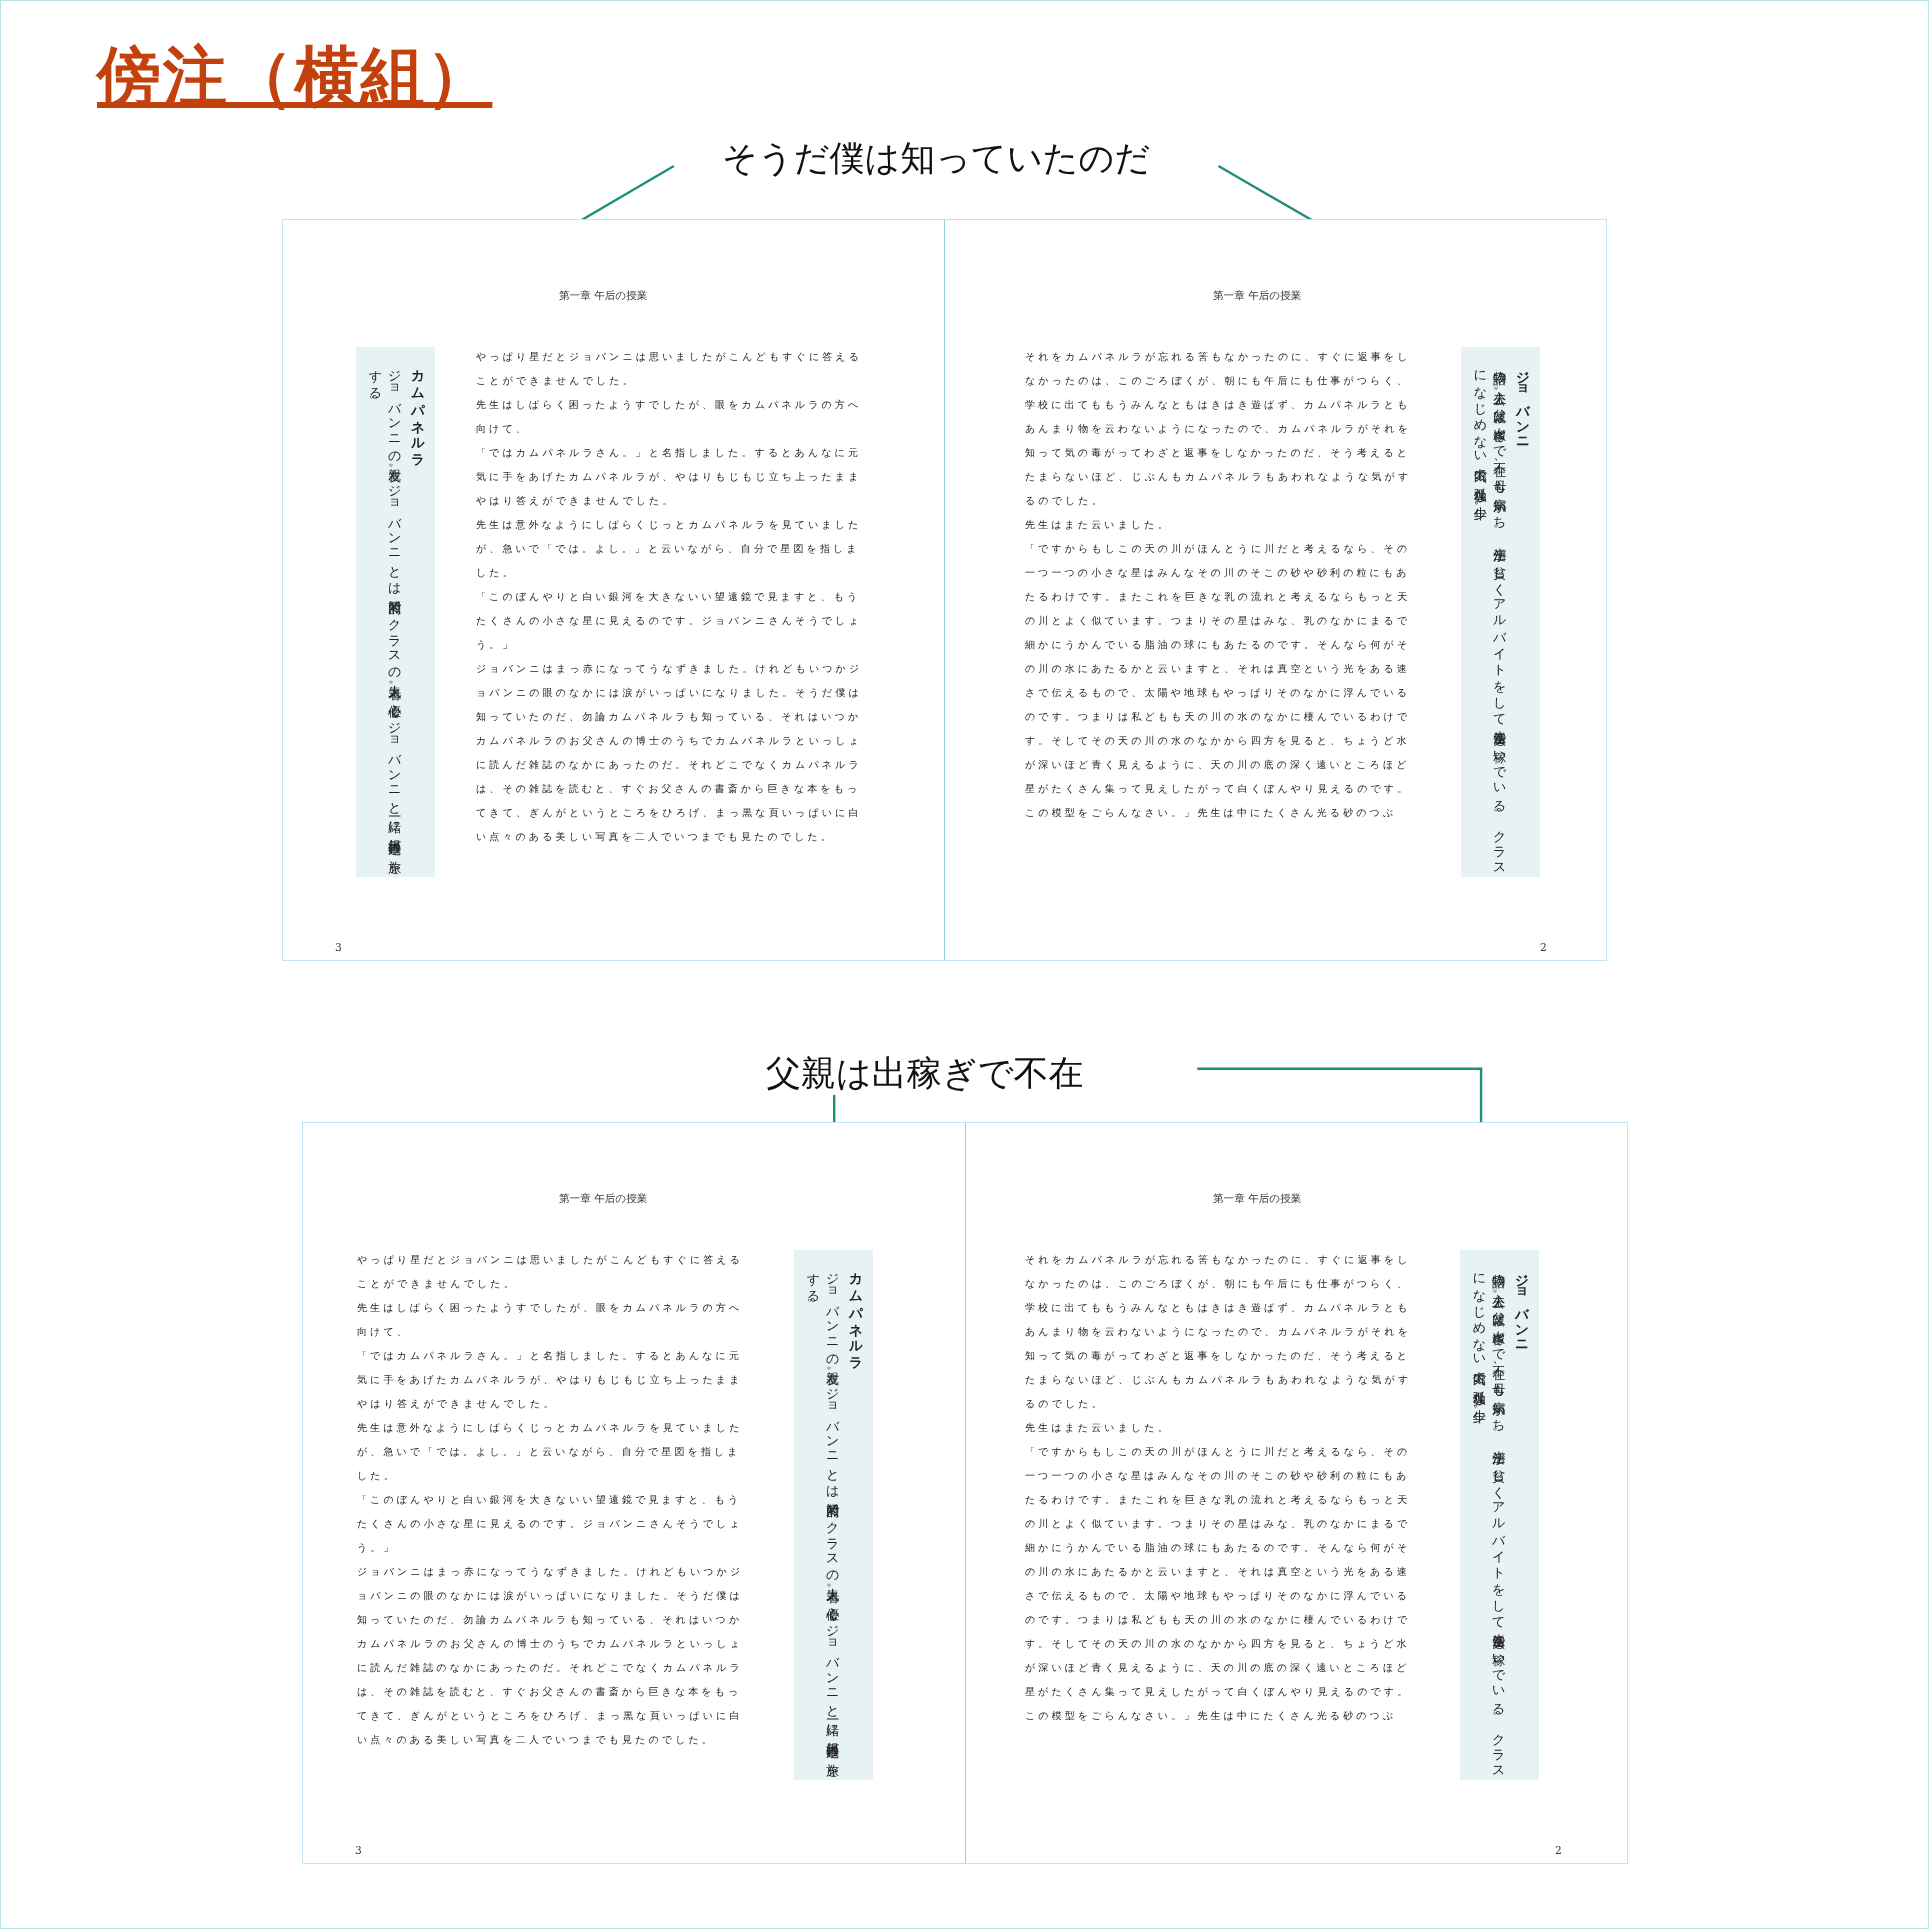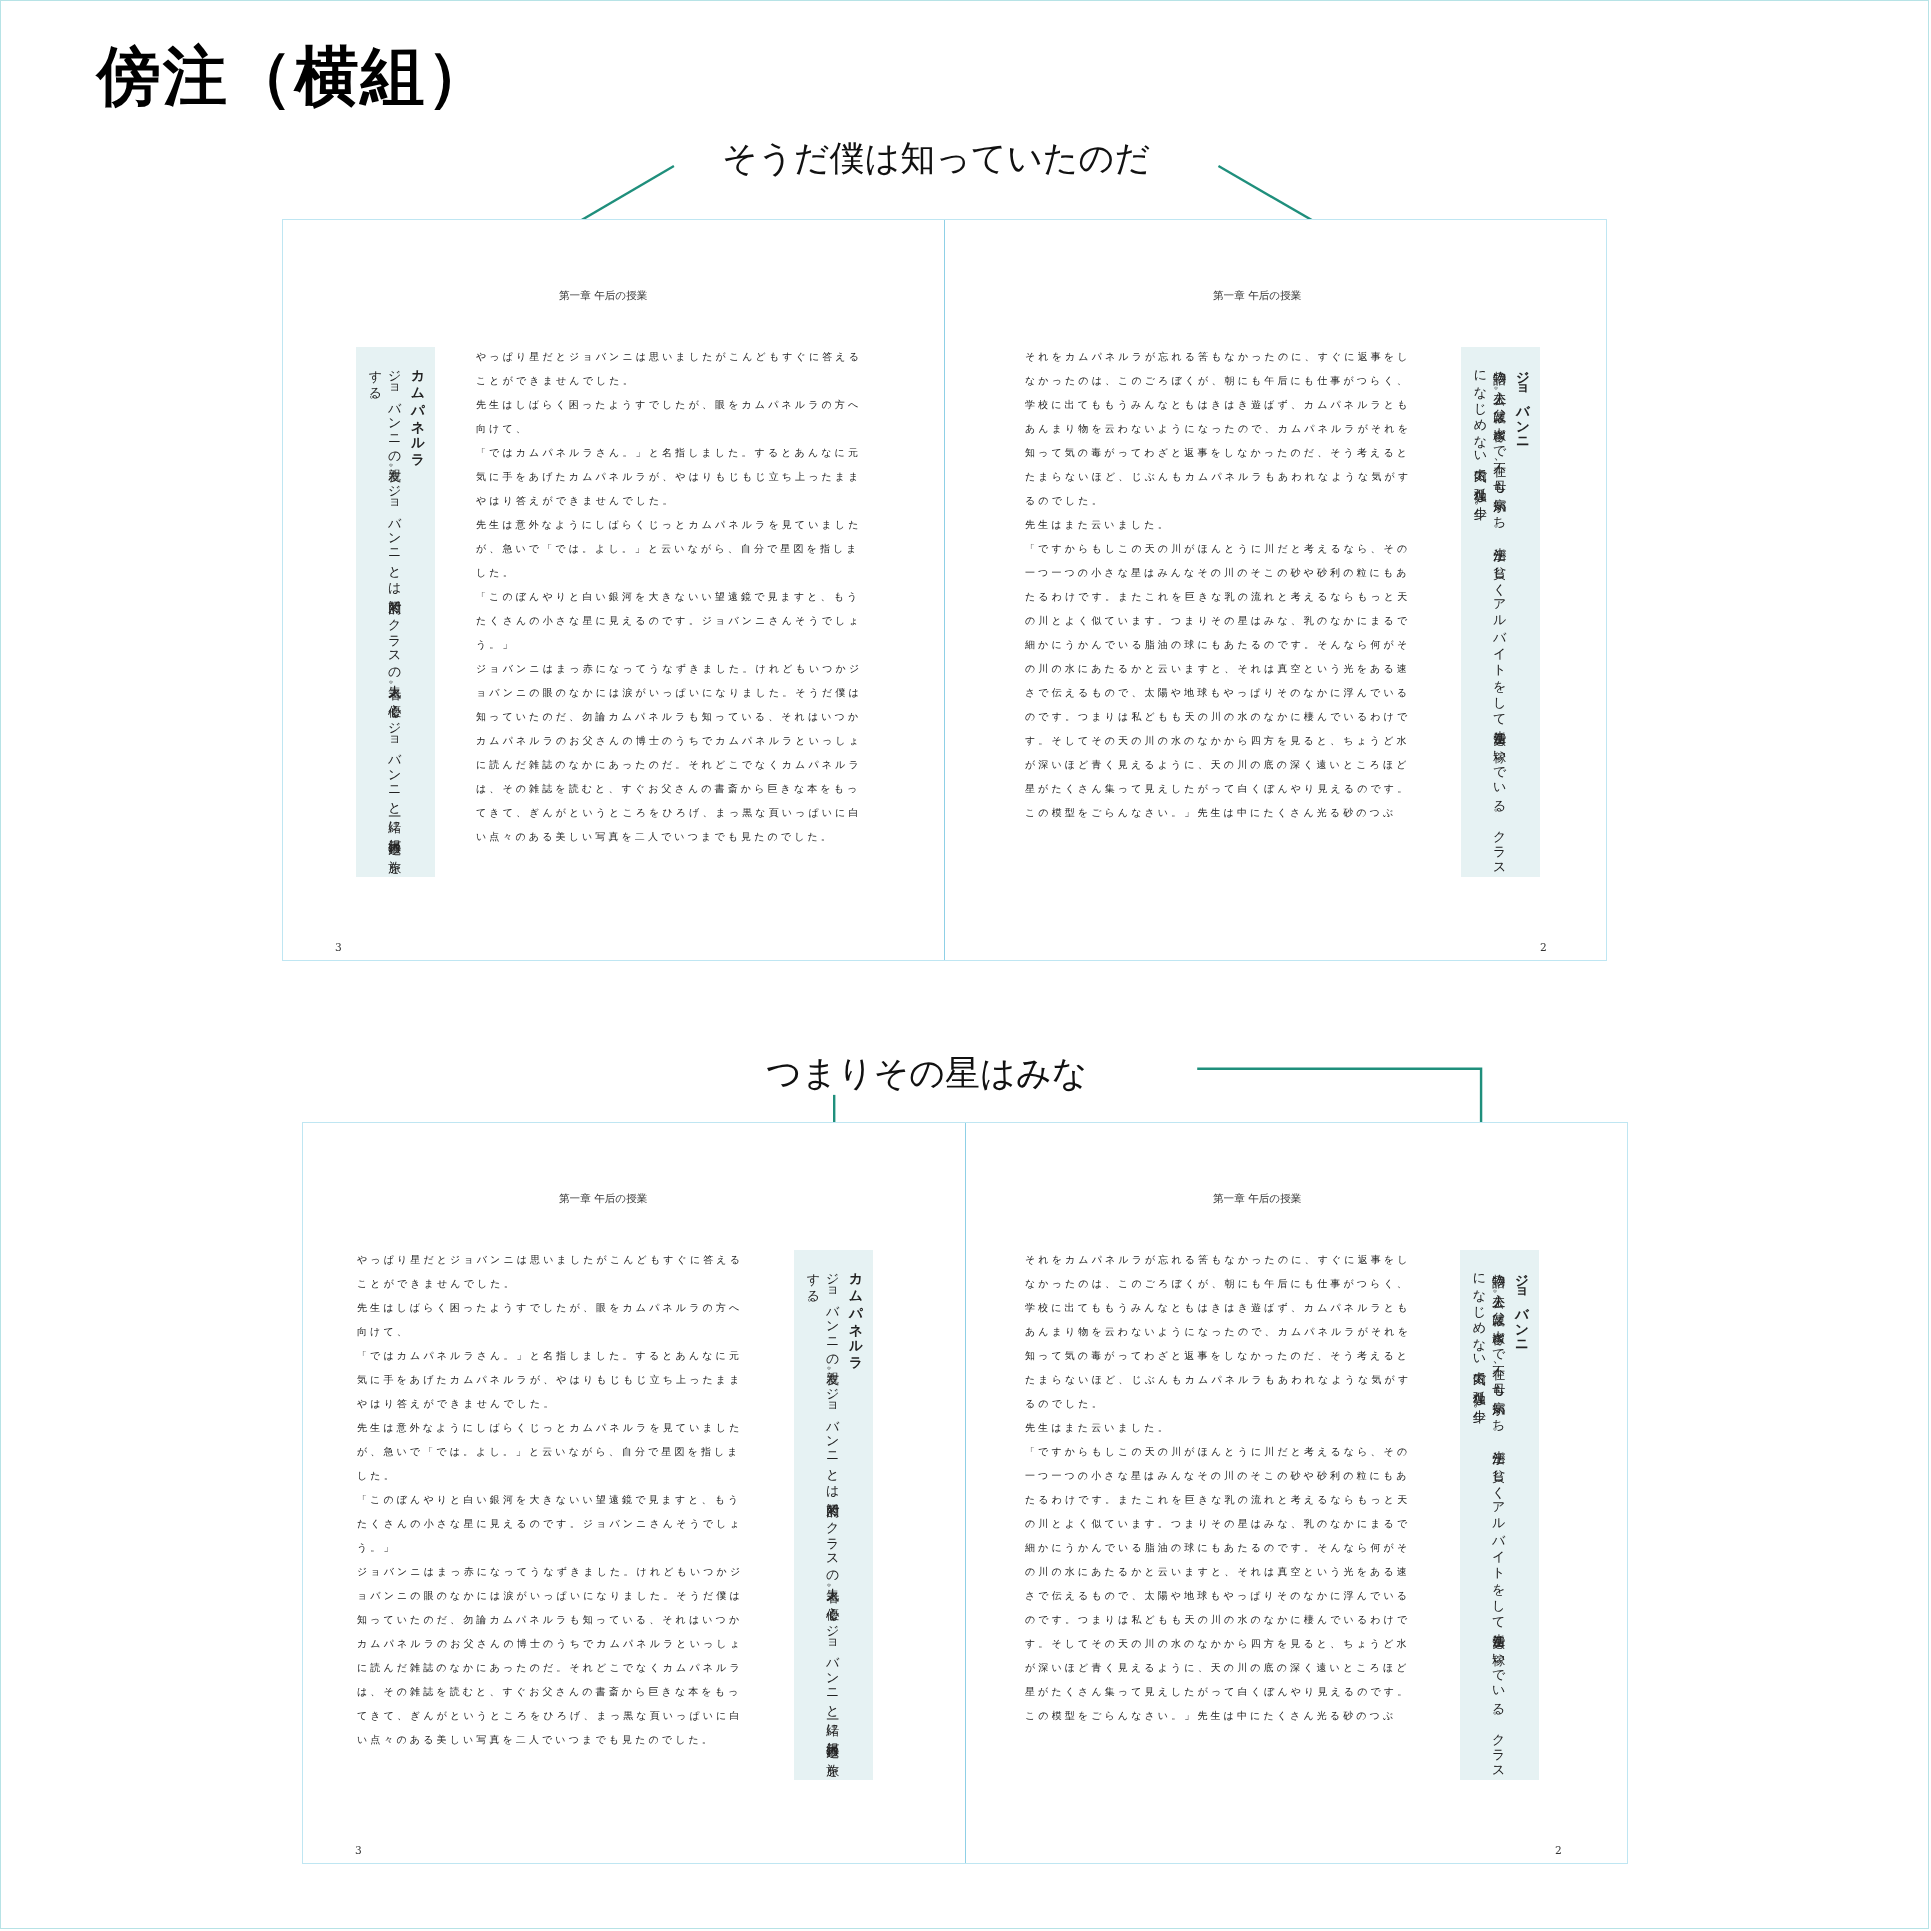--- a/index.html
+++ b/index.html
@@ -7,7 +7,7 @@
          font-family:"DejaVu Serif", serif; color:#222; }
   .frame { position:absolute; left:0; top:0; width:1927px; height:1927px; border:1.9px solid #b7e3e6; }
   .title { position:absolute; left:97px; top:33px; font-family:"DejaVu Sans", sans-serif; font-weight:bold;
-           font-size:64px; color:#000000; letter-spacing:1.9px; white-space:nowrap; }
+           font-size:64px; color:#c2410c; letter-spacing:1.9px; white-space:nowrap;text-decoration:underline; }
   .callout { position:absolute; font-family:"DejaVu Sans", sans-serif; font-size:35px; color:#111; white-space:nowrap; }
   svg.lines { position:absolute; left:0; top:0; width:1931px; height:1931px; pointer-events:none; }
   .spread { position:absolute; border:1.4px solid #bfe6f2; background:#fff; }

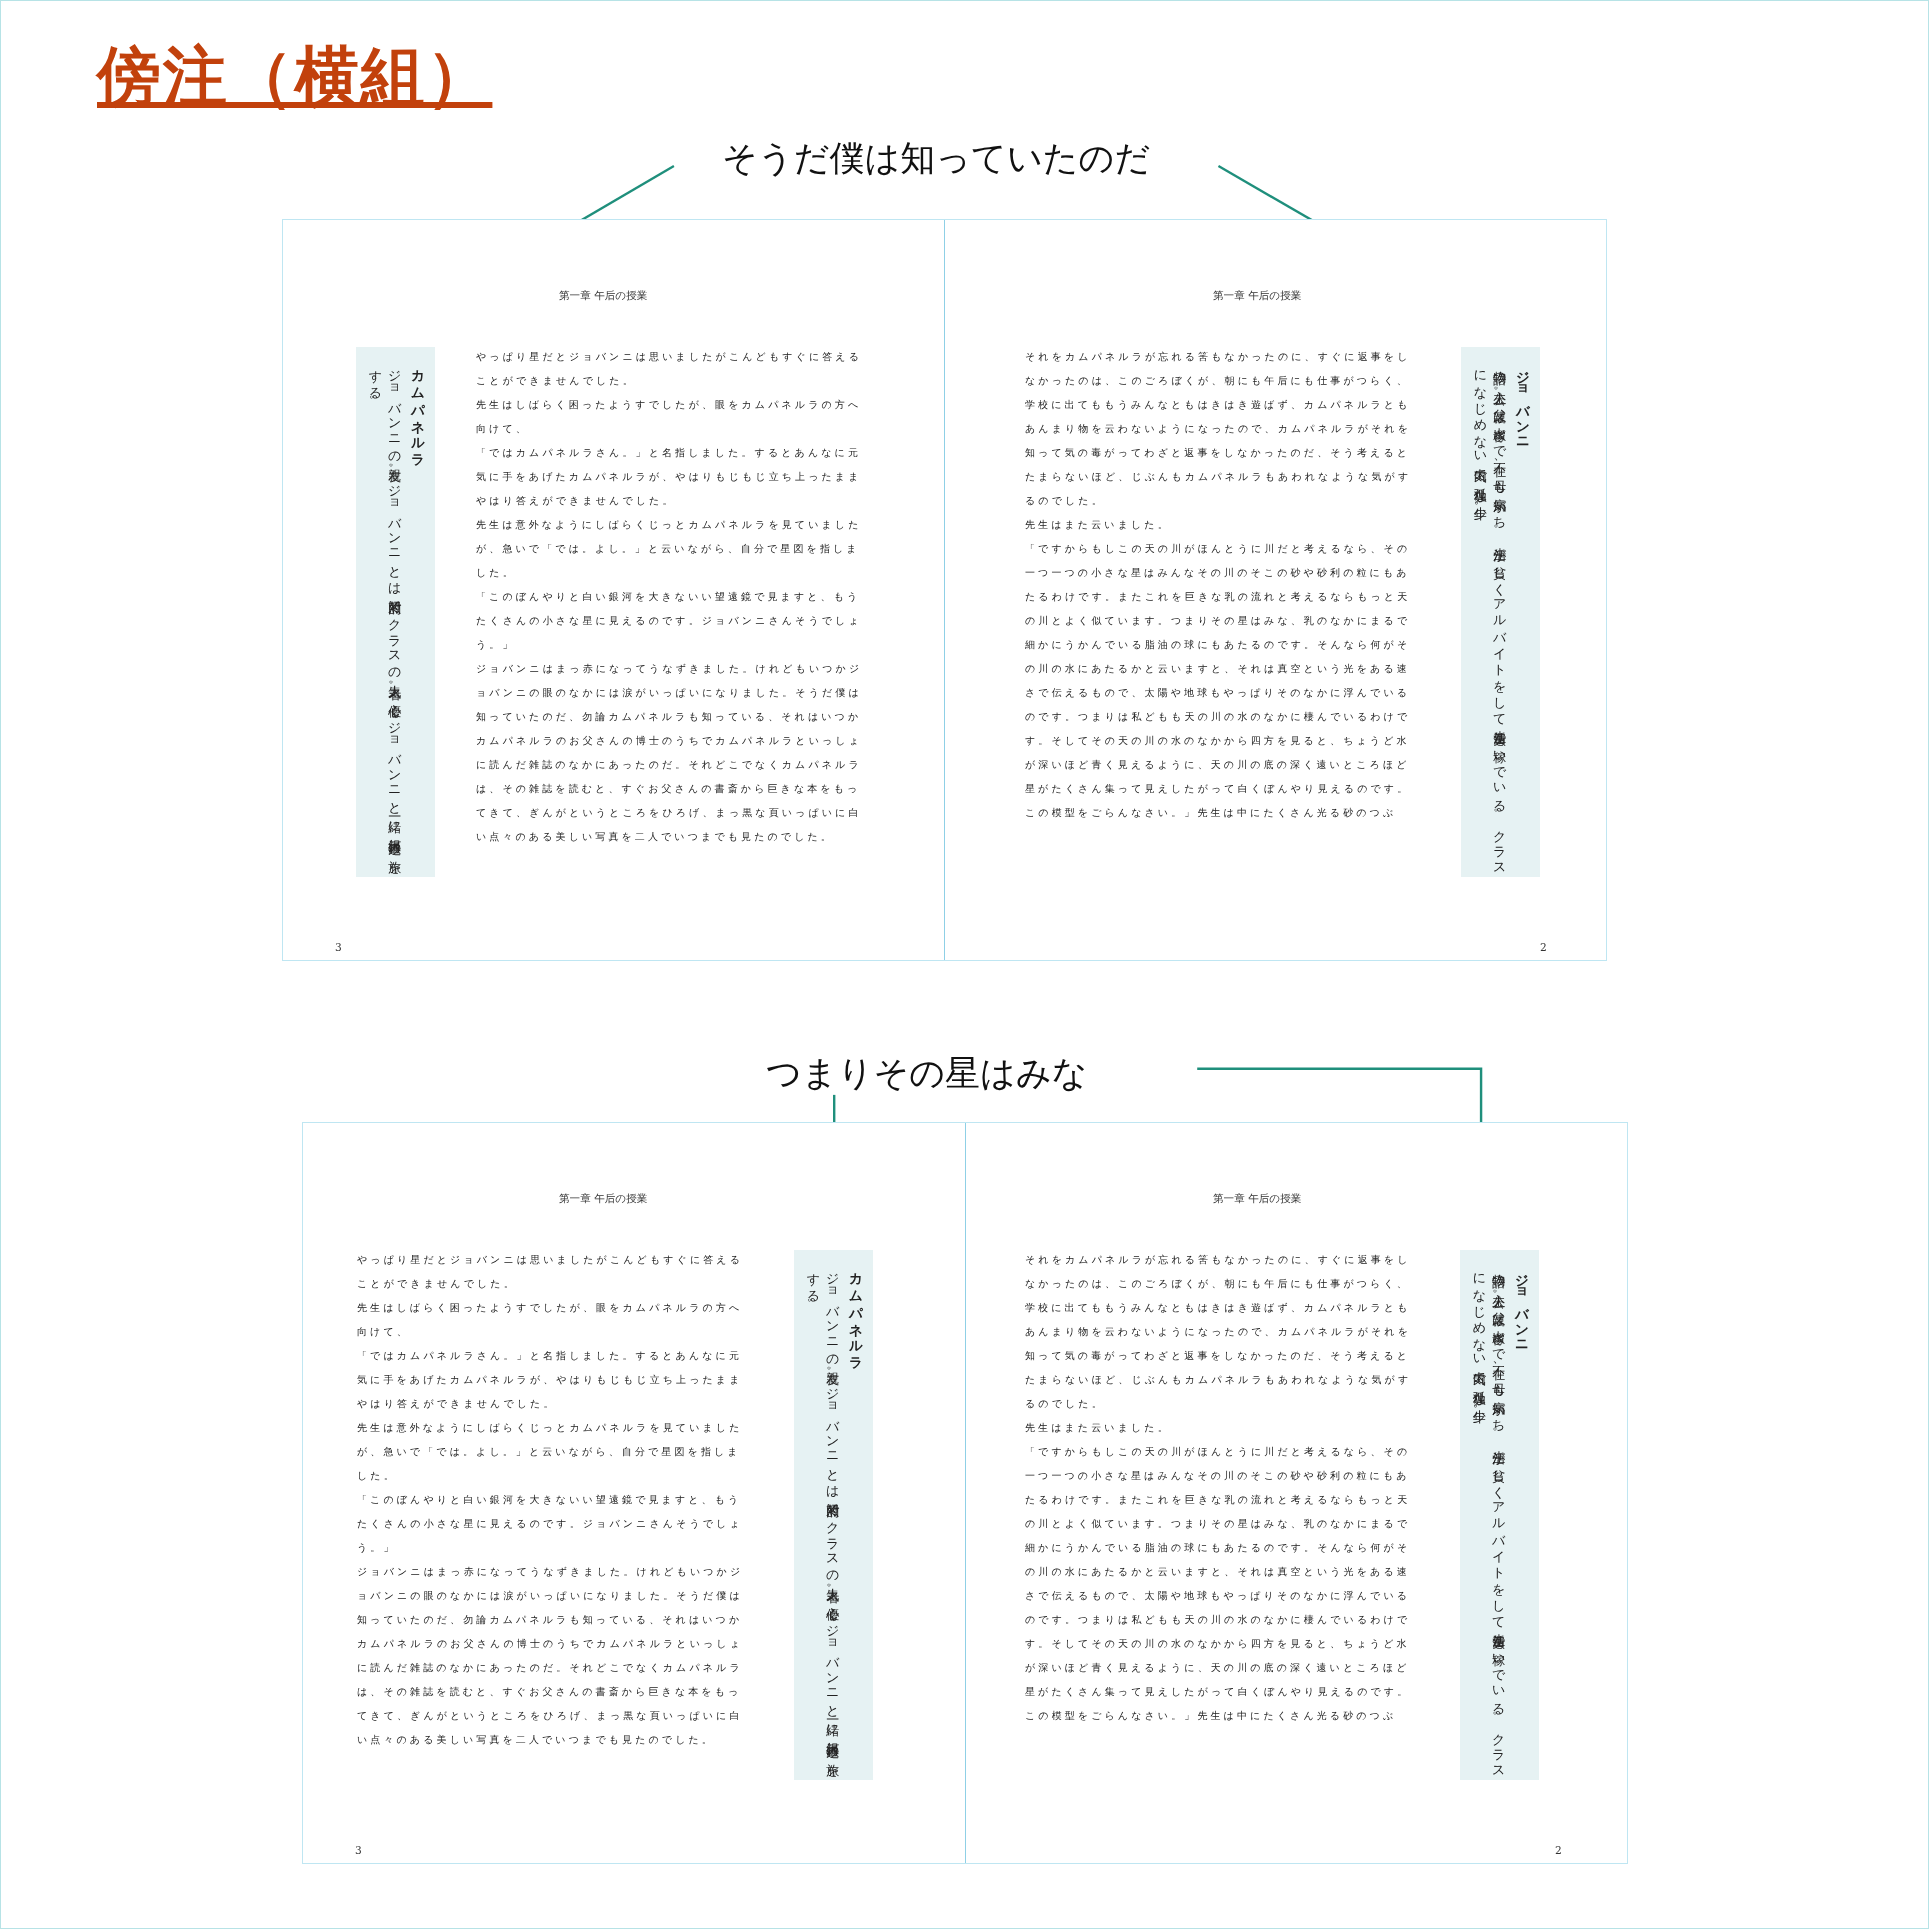--- a/index.html
+++ b/index.html
@@ -79,7 +79,7 @@
   </div>
 </div>
 
-<div class="callout" style="left:766px; top:1050px;">つまりその星はみな</div>
+<div class="callout" style="left:766px; top:1050px;">父親は出稼ぎで不在</div>
 
 <div class="spread" style="left:302px; top:1122px; width:1324px; height:740px;">
   <div class="divider" style="left:662px;"></div>

